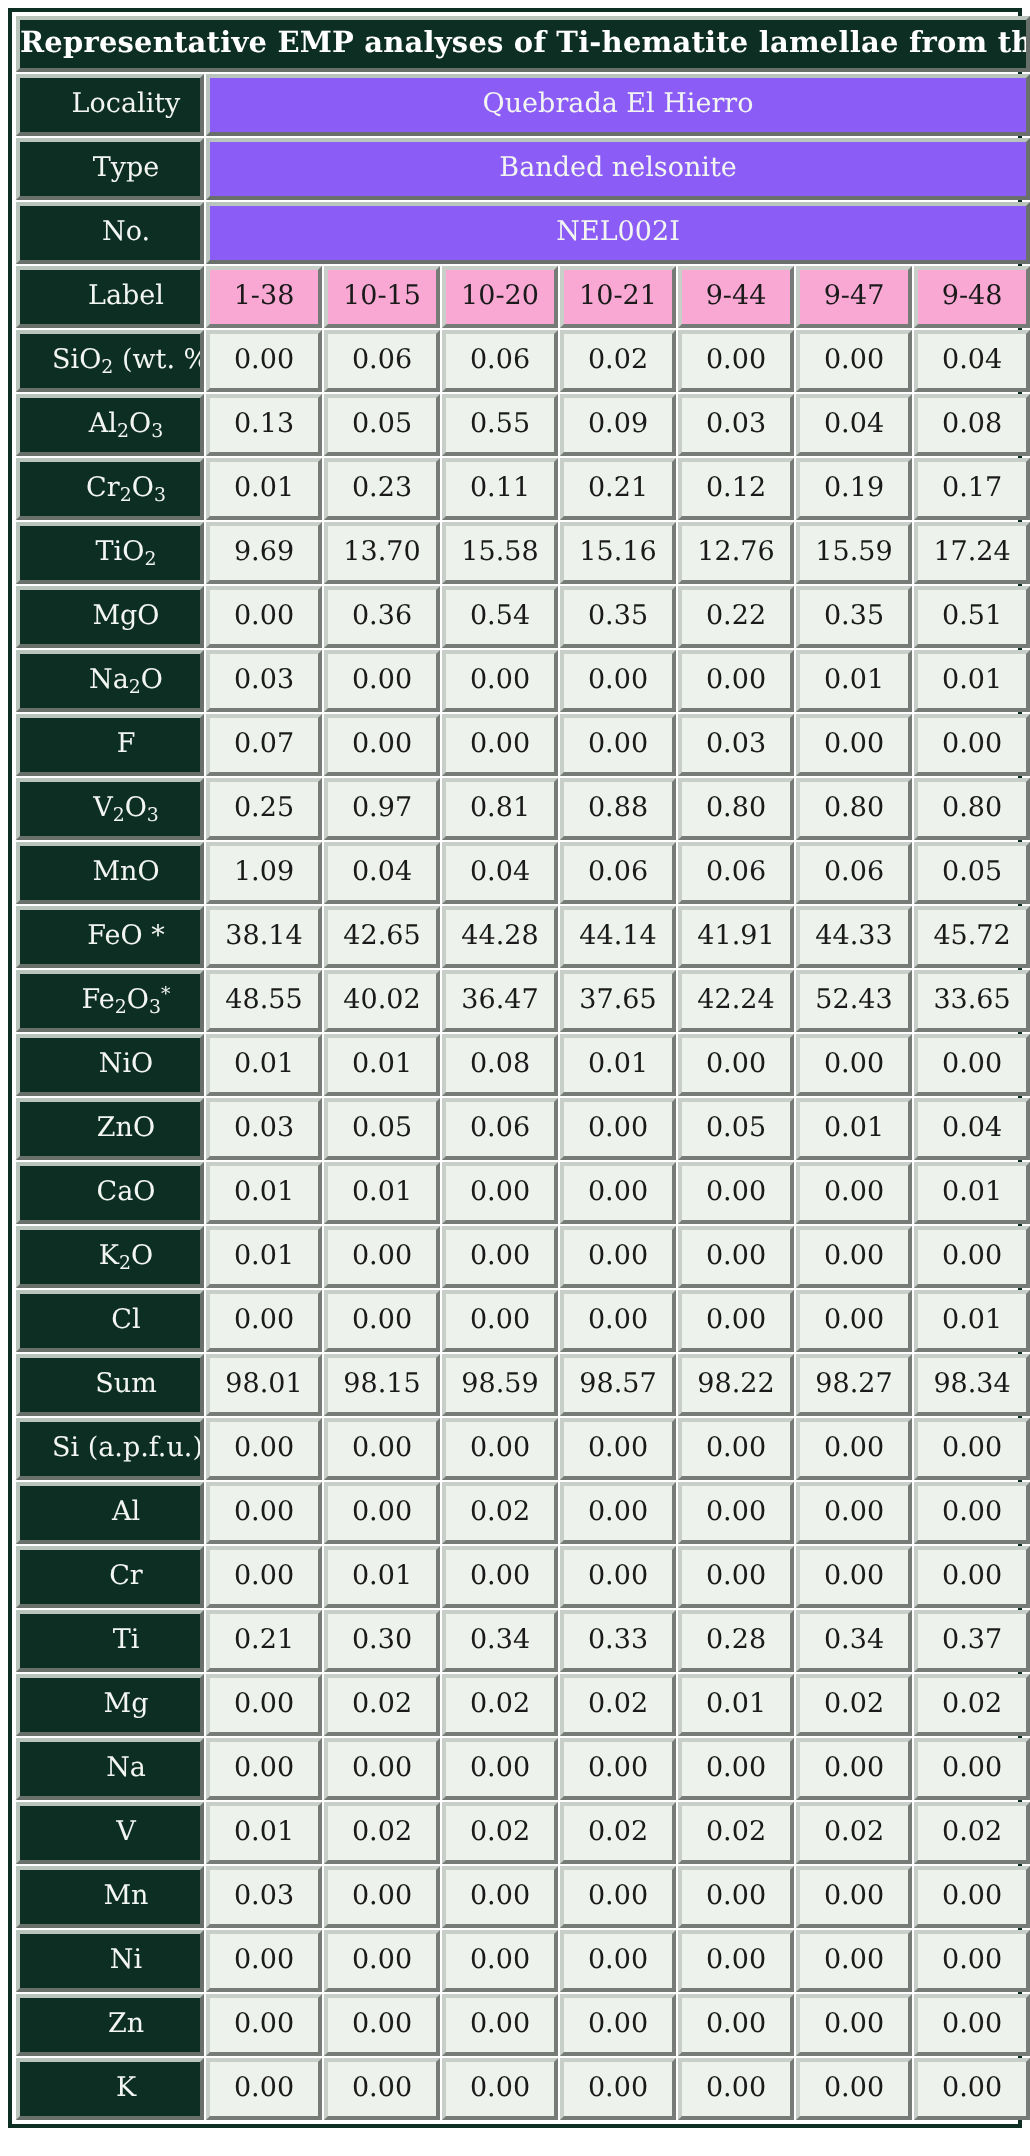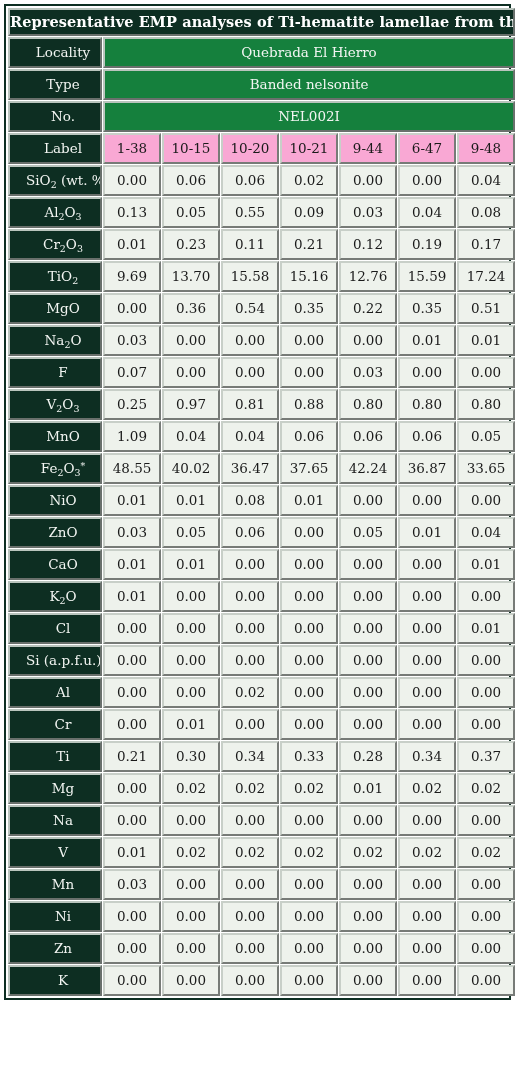--- a/index.html
+++ b/index.html
@@ -59,7 +59,7 @@
     padding-left: 16px;
   }
   td.hdr-merge {
-    background: #15803d;
+    background: #8b5cf6;
     color: #f2f5f2;
     border: 2px outset #b9c4bd;
     font-size: 13.5px;

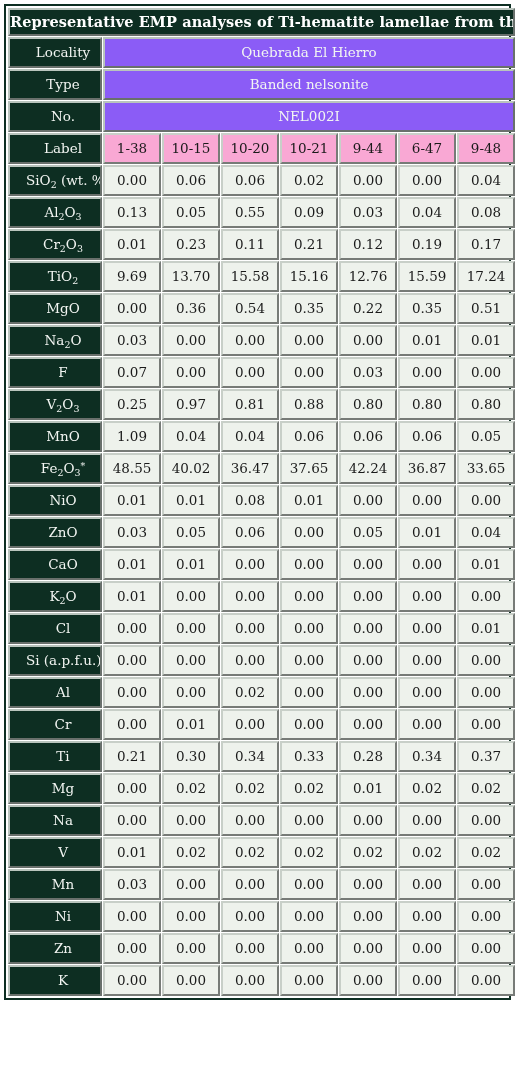--- a/index.html
+++ b/index.html
@@ -128,7 +128,7 @@
           <td class="lbl">10-20</td>
           <td class="lbl">10-21</td>
           <td class="lbl">9-44</td>
-          <td class="lbl">6-47</td>
+          <td class="lbl">9-47</td>
           <td class="lbl">9-48</td>
         </tr>
         <tr>

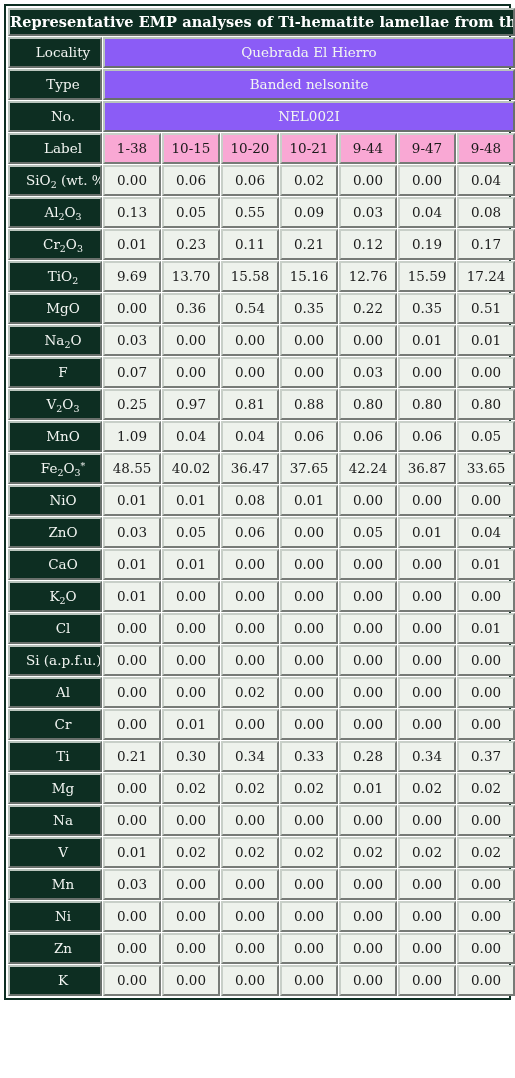--- a/index.html
+++ b/index.html
@@ -222,6 +222,16 @@
           <td class="val">0.05</td>
         </tr>
         <tr>
+          <td class="hdr"><span class="formula">FeO *</span></td>
+          <td class="val">38.14</td>
+          <td class="val">42.65</td>
+          <td class="val">44.28</td>
+          <td class="val">44.14</td>
+          <td class="val">41.91</td>
+          <td class="val">44.33</td>
+          <td class="val">45.72</td>
+        </tr>
+        <tr>
           <td class="hdr"><span class="formula">Fe<sub>2</sub>O<sub>3</sub><sup>*</sup></span></td>
           <td class="val">48.55</td>
           <td class="val">40.02</td>

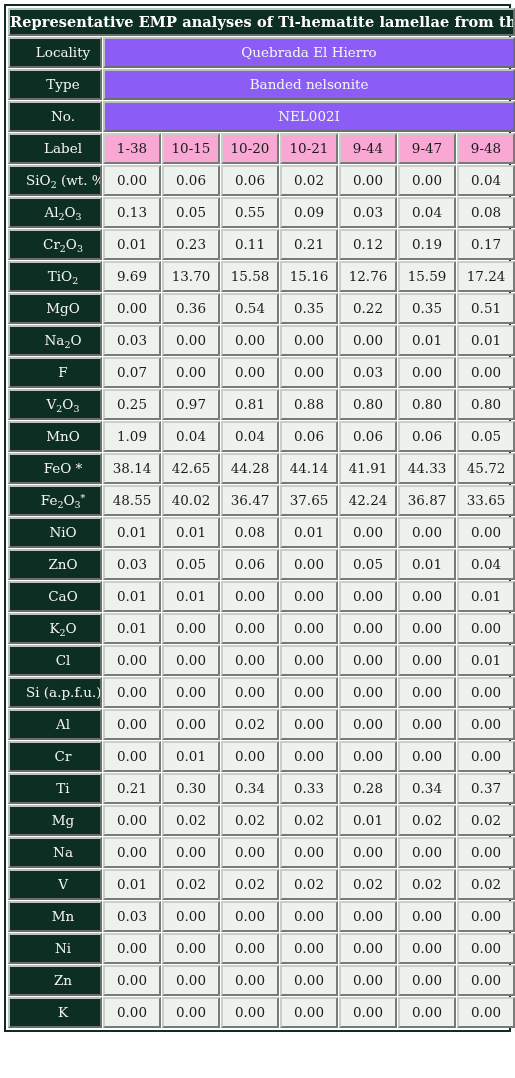--- a/index.html
+++ b/index.html
@@ -238,7 +238,7 @@
           <td class="val">36.47</td>
           <td class="val">37.65</td>
           <td class="val">42.24</td>
-          <td class="val">36.87</td>
+          <td class="val">52.43</td>
           <td class="val">33.65</td>
         </tr>
         <tr>

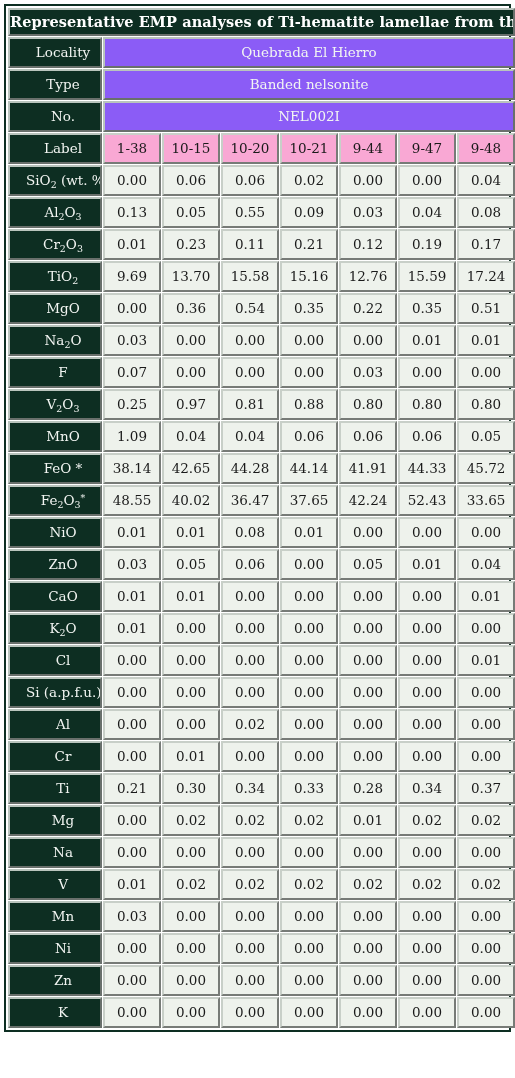--- a/index.html
+++ b/index.html
@@ -292,6 +292,16 @@
           <td class="val">0.01</td>
         </tr>
         <tr>
+          <td class="hdr"><span class="formula">Sum</span></td>
+          <td class="val">98.01</td>
+          <td class="val">98.15</td>
+          <td class="val">98.59</td>
+          <td class="val">98.57</td>
+          <td class="val">98.22</td>
+          <td class="val">98.27</td>
+          <td class="val">98.34</td>
+        </tr>
+        <tr>
           <td class="hdr"><span class="formula">Si (a.p.f.u.)</span></td>
           <td class="val">0.00</td>
           <td class="val">0.00</td>

